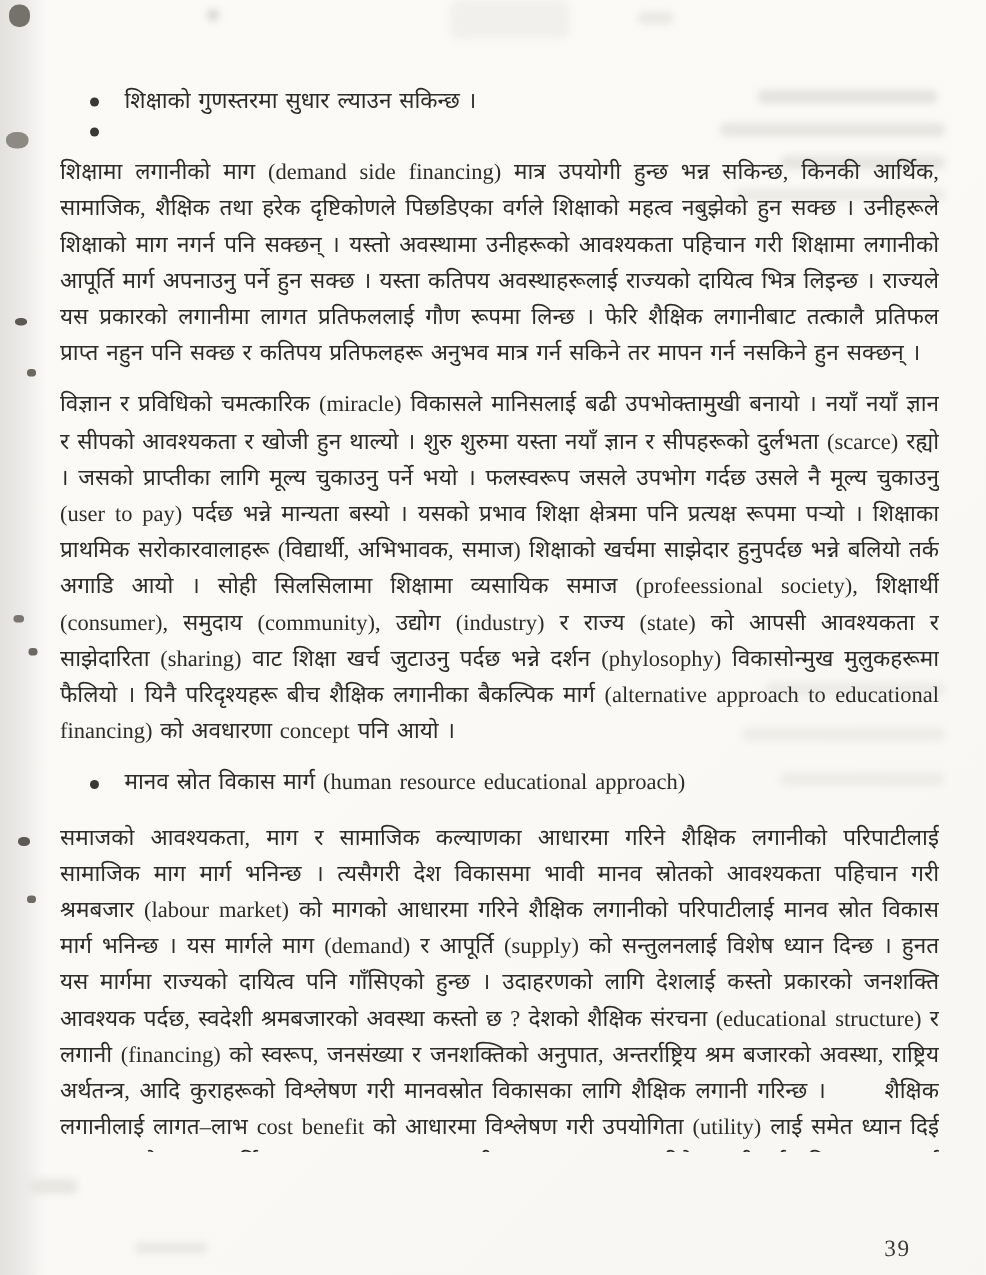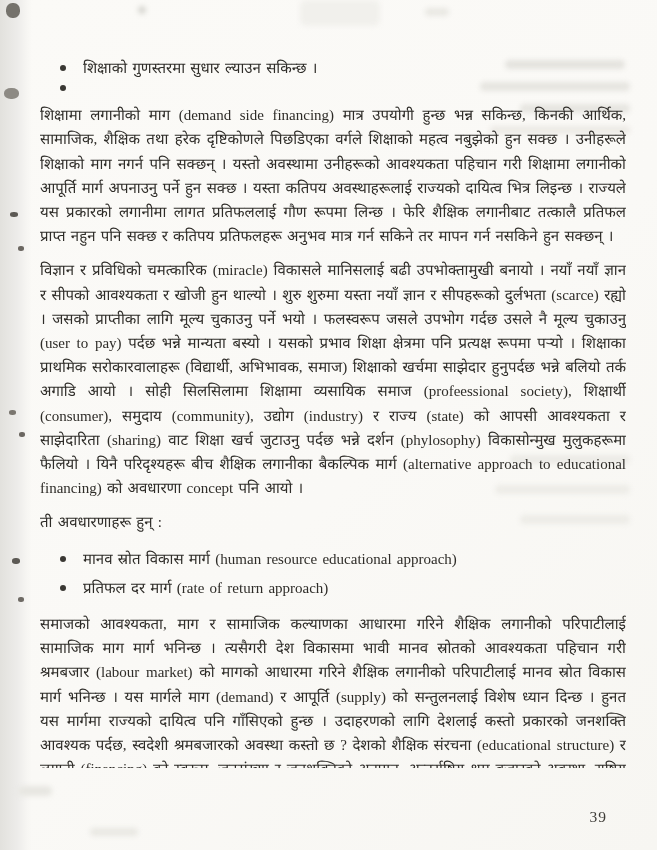--- a/index.html
+++ b/index.html
@@ -102,7 +102,6 @@
 
     <p>विज्ञान र प्रविधिको चमत्कारिक (miracle) विकासले मानिसलाई बढी उपभोक्तामुखी बनायो । नयाँ नयाँ ज्ञान र सीपको आवश्यकता र खोजी हुन थाल्यो । शुरु शुरुमा यस्ता नयाँ ज्ञान र सीपहरूको दुर्लभता (scarce) रह्यो । जसको प्राप्तीका लागि मूल्य चुकाउनु पर्ने भयो । फलस्वरूप जसले उपभोग गर्दछ उसले नै मूल्य चुकाउनु (user to pay) पर्दछ भन्ने मान्यता बस्यो । यसको प्रभाव शिक्षा क्षेत्रमा पनि प्रत्यक्ष रूपमा पऱ्यो । शिक्षाका प्राथमिक सरोकारवालाहरू (विद्यार्थी, अभिभावक, समाज) शिक्षाको खर्चमा साझेदार हुनुपर्दछ भन्ने बलियो तर्क अगाडि आयो । सोही सिलसिलामा शिक्षामा व्यसायिक समाज (profeessional society), शिक्षार्थी (consumer), समुदाय (community), उद्योग (industry) र राज्य (state) को आपसी आवश्यकता र साझेदारिता (sharing) वाट शिक्षा खर्च जुटाउनु पर्दछ भन्ने दर्शन (phylosophy) विकासोन्मुख मुलुकहरूमा फैलियो । यिनै परिदृश्यहरू बीच शैक्षिक लगानीका बैकल्पिक मार्ग (alternative approach to educational financing) को अवधारणा concept पनि आयो ।</p>
 
-    <p class="intro-line">ती अवधारणाहरू हुन् :</p>
 
     <ul class="bullets">
       <li>

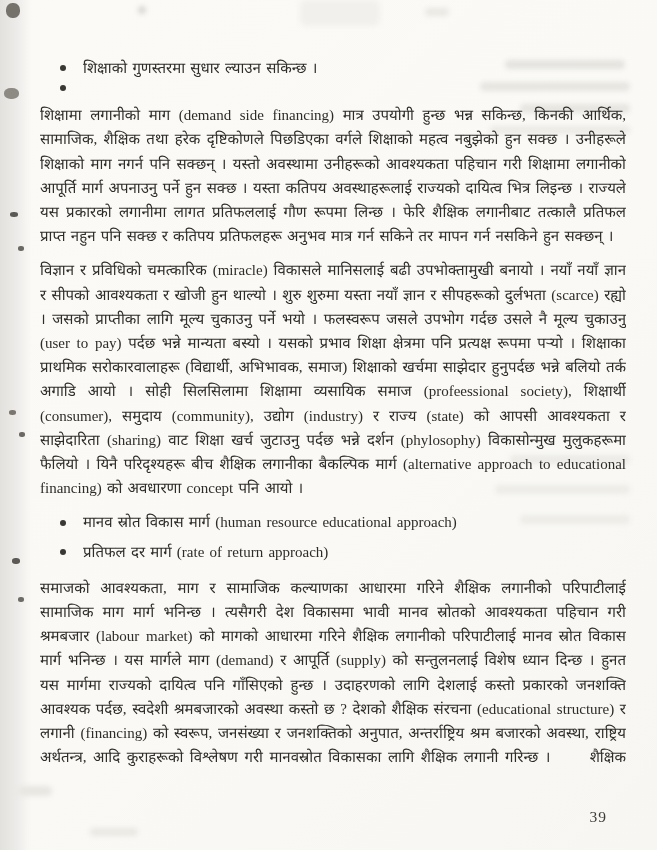--- a/index.html
+++ b/index.html
@@ -108,10 +108,6 @@
         <span class="b-dot"></span>
         <span>मानव स्रोत विकास मार्ग (human resource educational approach)</span>
       </li>
-      <li>
-        <span class="b-dot"></span>
-        <span>प्रतिफल दर मार्ग (rate of return approach)</span>
-      </li>
     </ul>
 
     <p>समाजको आवश्यकता, माग र सामाजिक कल्याणका आधारमा गरिने शैक्षिक लगानीको परिपाटीलाई सामाजिक माग मार्ग भनिन्छ । त्यसैगरी देश विकासमा भावी मानव स्रोतको आवश्यकता पहिचान गरी श्रमबजार (labour market) को मागको आधारमा गरिने शैक्षिक लगानीको परिपाटीलाई मानव स्रोत विकास मार्ग भनिन्छ । यस मार्गले माग (demand) र आपूर्ति (supply) को सन्तुलनलाई विशेष ध्यान दिन्छ । हुनत यस मार्गमा राज्यको दायित्व पनि गाँसिएको हुन्छ । उदाहरणको लागि देशलाई कस्तो प्रकारको जनशक्ति आवश्यक पर्दछ, स्वदेशी श्रमबजारको अवस्था कस्तो छ ? देशको शैक्षिक संरचना (educational structure) र लगानी (financing) को स्वरूप, जनसंख्या र जनशक्तिको अनुपात, अन्तर्राष्ट्रिय श्रम बजारको अवस्था, राष्ट्रिय अर्थतन्त्र, आदि कुराहरूको विश्लेषण गरी मानवस्रोत विकासका लागि शैक्षिक लगानी गरिन्छ ।&nbsp;&nbsp;&nbsp;&nbsp;&nbsp; शैक्षिक लगानीलाई लागत–लाभ cost benefit को आधारमा विश्लेषण गरी उपयोगिता (utility) लाई समेत ध्यान दिई श्रमबजारको माग र पूर्ति (demand and supply)  बीच सन्तुलन ल्याउन गरिने लगानीलाई प्रतिफल दर- मार्ग भनिन्छ । यस मार्गले सधै प्रतिफललाई विश्लेषण गरी लाभको सिद्धान्त (benefit principle) मा आधारित भै शैक्षिक लगानी गर्नुपर्दछ भन्ने मान्यता राख्दछ । शैक्षिक खर्च निर्धारण गर्नका लागि प्रणाली विश्लेषण (system analysis) गर्न यो मार्ग ज्यादै उपयोगी मानिन्छ । शैक्षिक लगानीबाट के प्राप्त गर्ने</p>

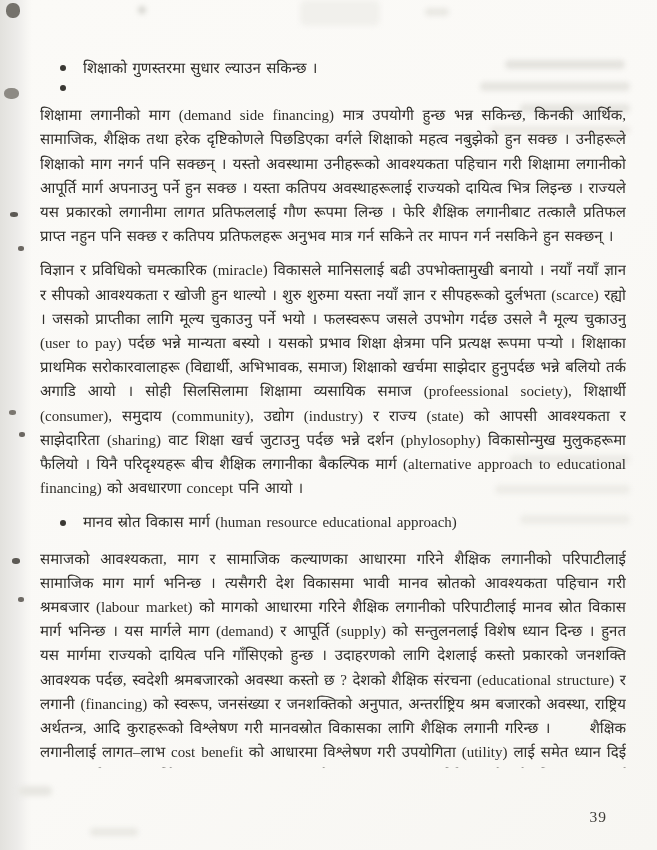--- a/index.html
+++ b/index.html
@@ -52,7 +52,7 @@
   .intro-line { margin: 2px 0 12px 0; text-align: left; }
   .page-number {
     position: absolute;
-    right: 50px; bottom: 24px;
+    right: 50px; bottom: 8px;
     font-size: 15.5px;
     letter-spacing: 1px;
     color: #3c3a36;

